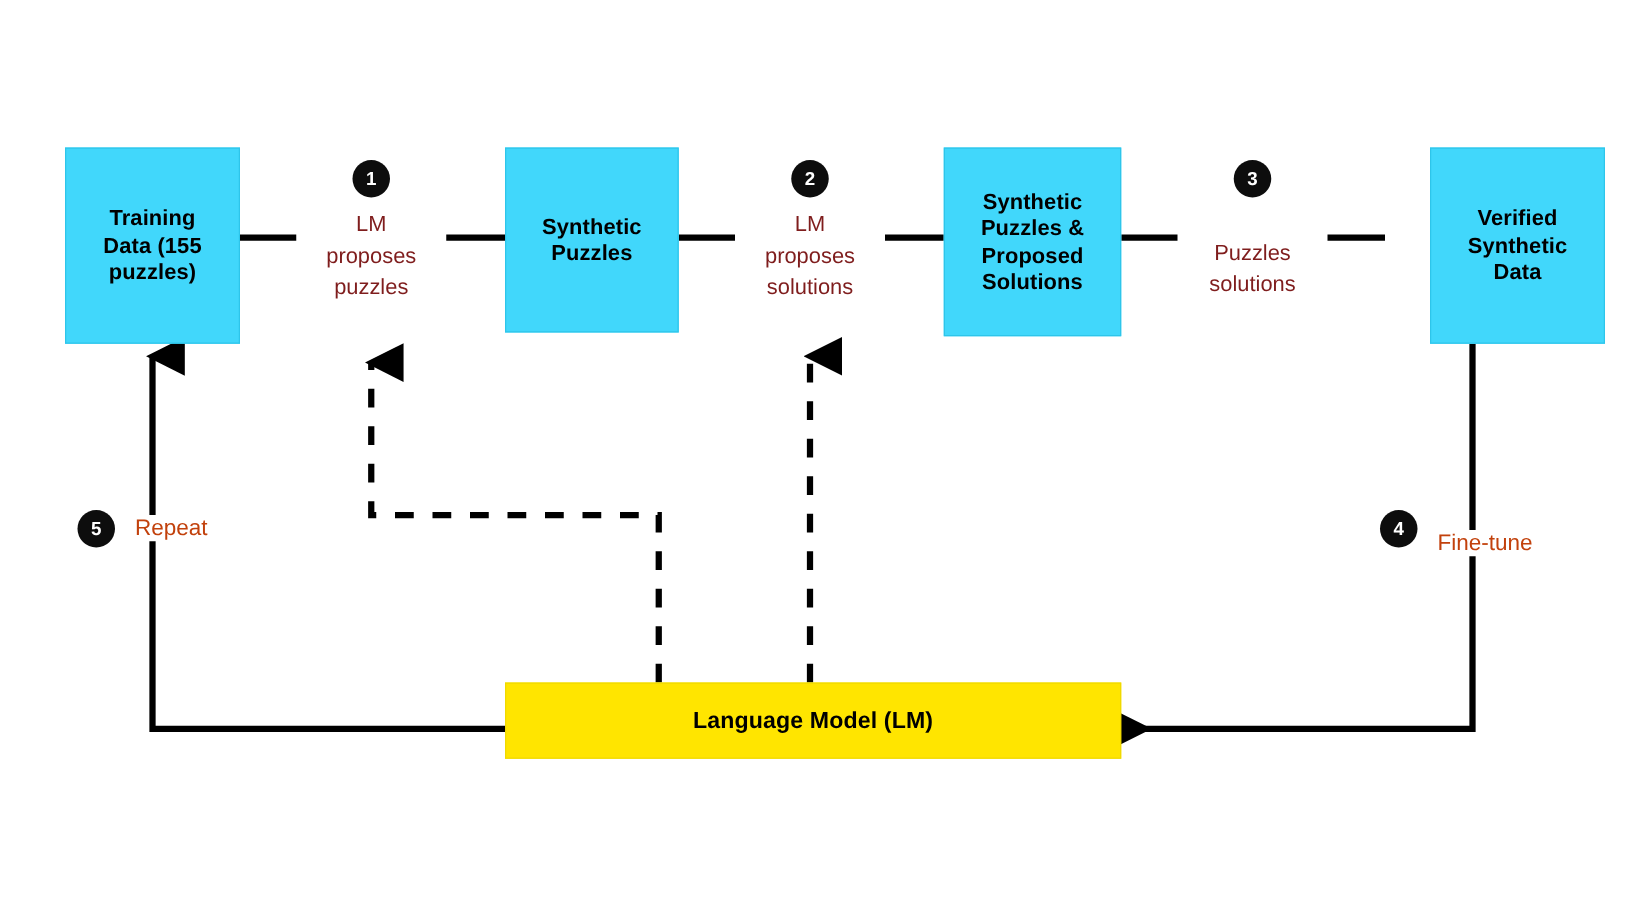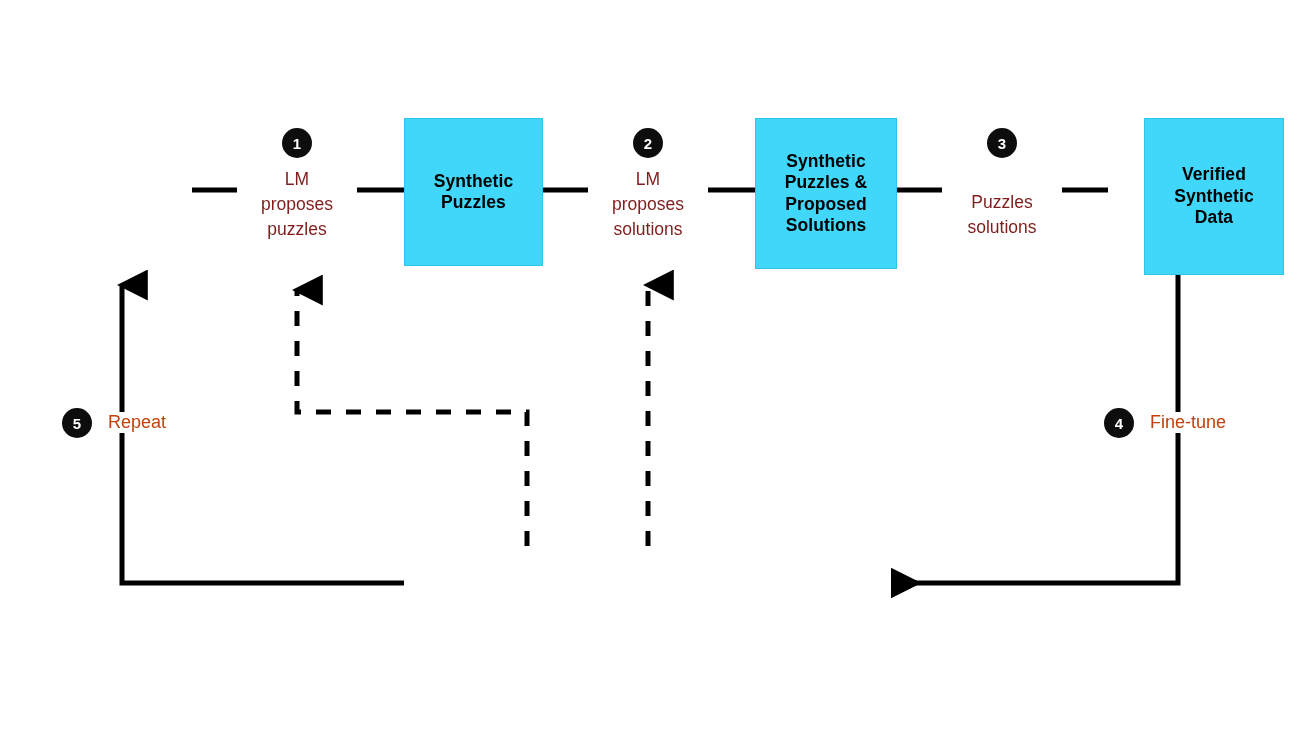--- a/index.html
+++ b/index.html
@@ -114,6 +114,11 @@
     <path d="M 648 546 L 648 285" fill="none" stroke="#000000" stroke-width="5" stroke-dasharray="15 15" marker-end="url(#arrow-up)"></path>
   </svg>
 
+  <div class="node-box node-cyan" style="left:52px; top:118px; width:140px; height:157px;">
+    <span class="node-label">Training
+Data (155
+puzzles)</span>
+  </div>
 
   <div class="node-box node-cyan" style="left:404px; top:118px; width:139px; height:148px;">
     <span class="node-label">Synthetic

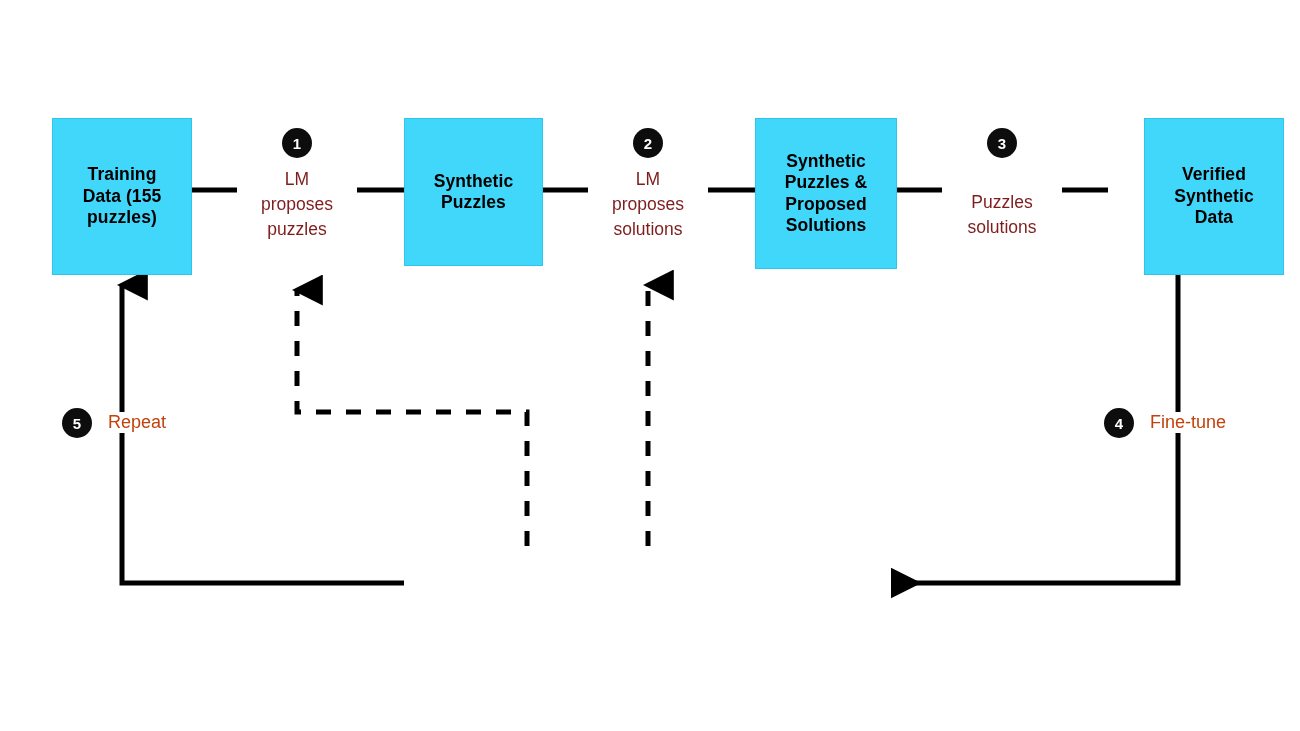--- a/index.html
+++ b/index.html
@@ -162,7 +162,7 @@
   <div class="badge" style="left:1104px; top:408px;">
     <span>4</span>
   </div>
-  <div class="side-label" style="left:1146px; top:412px;">Fine-tune</div>
+  <div class="side-label" style="left:1146px; top:424px;">Fine-tune</div>
 
   <div class="badge" style="left:62px; top:408px;">
     <span>5</span>

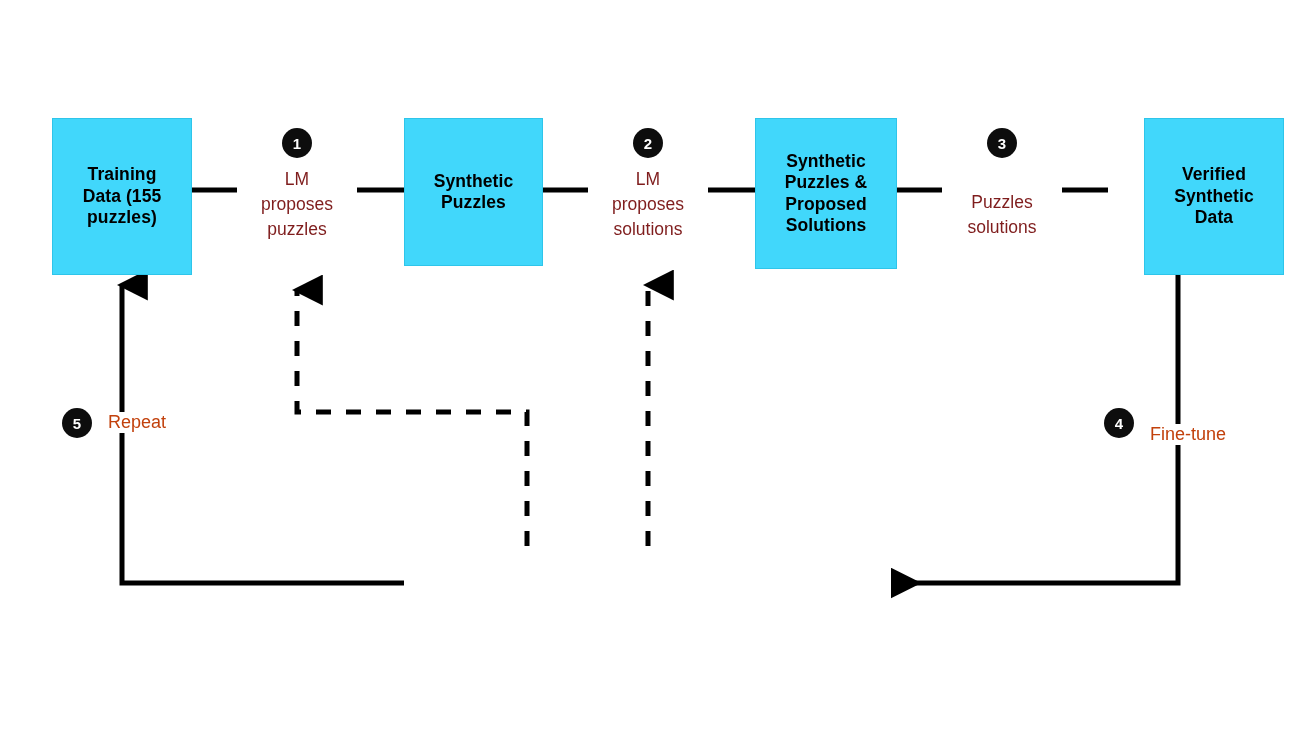--- a/index.html
+++ b/index.html
@@ -138,6 +138,9 @@
 Data</span>
   </div>
 
+  <div class="node-box node-yellow" style="left:404px; top:546px; width:493px; height:61px;">
+    <span class="node-label">Language Model (LM)</span>
+  </div>
 
   <div class="badge" style="left:282px; top:128px;">
     <span>1</span>

